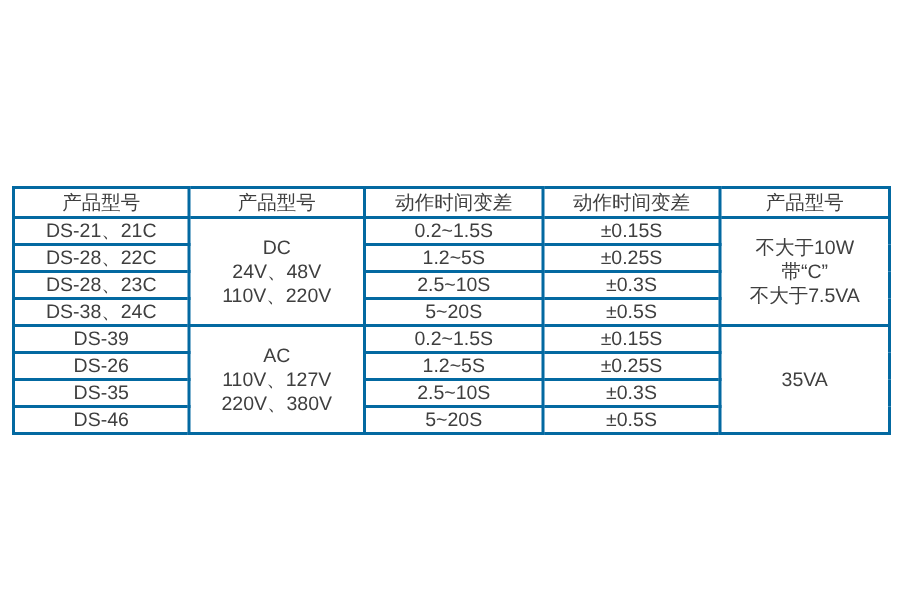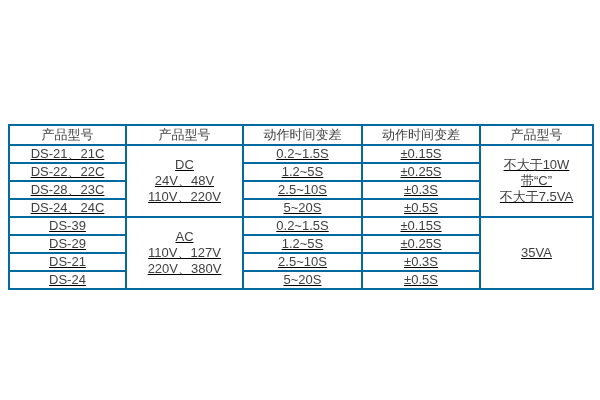--- a/index.html
+++ b/index.html
@@ -38,7 +38,7 @@
     white-space: nowrap;
   }
   tr.header-row { height: 20px; }
-  tr.data-row { height: 16px; text-decoration: underline; }
+  tr.data-row { height: 16px; }
   td.merged-cell .line { display: block; line-height: 16px; }
 </style>
 </head>

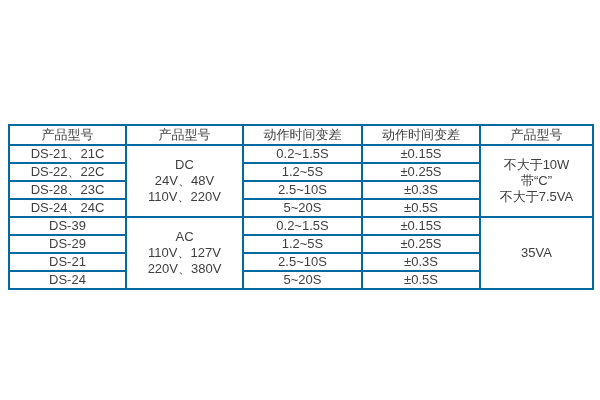--- a/index.html
+++ b/index.html
@@ -80,7 +80,7 @@
           </td>
         </tr>
         <tr class="data-row">
-          <td>DS-22、22C</td>
+          <td>DS-28、22C</td>
           <td>1.2~5S</td>
           <td>±0.25S</td>
         </tr>

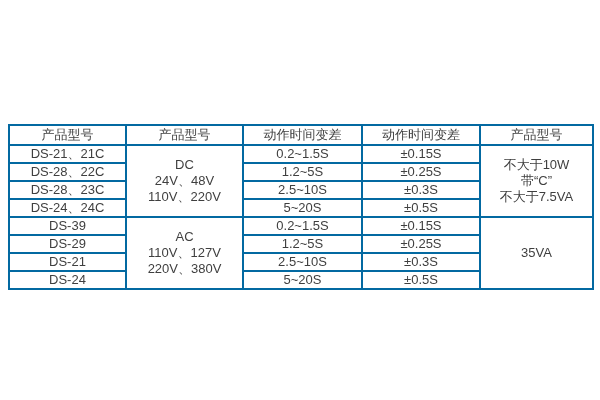--- a/index.html
+++ b/index.html
@@ -90,7 +90,7 @@
           <td>±0.3S</td>
         </tr>
         <tr class="data-row">
-          <td>DS-24、24C</td>
+          <td>DS-38、24C</td>
           <td>5~20S</td>
           <td>±0.5S</td>
         </tr>

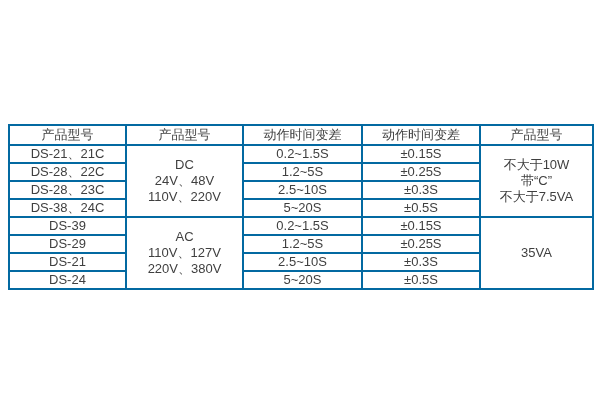--- a/index.html
+++ b/index.html
@@ -108,7 +108,7 @@
           </td>
         </tr>
         <tr class="data-row">
-          <td>DS-29</td>
+          <td>DS-26</td>
           <td>1.2~5S</td>
           <td>±0.25S</td>
         </tr>

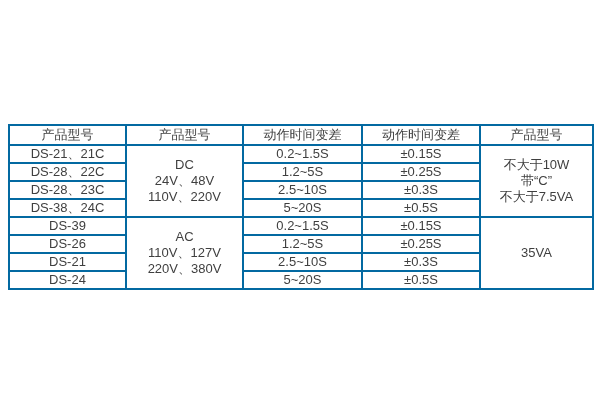--- a/index.html
+++ b/index.html
@@ -113,7 +113,7 @@
           <td>±0.25S</td>
         </tr>
         <tr class="data-row">
-          <td>DS-21</td>
+          <td>DS-35</td>
           <td>2.5~10S</td>
           <td>±0.3S</td>
         </tr>

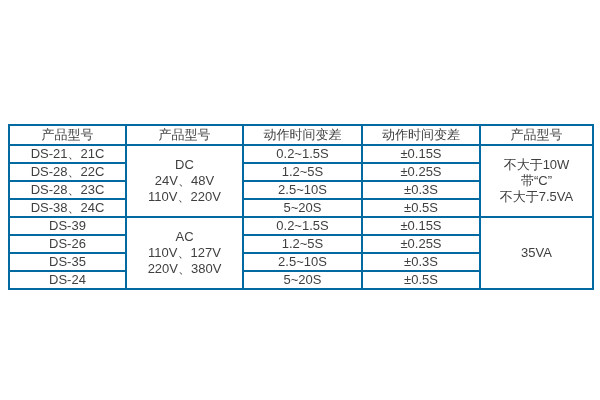--- a/index.html
+++ b/index.html
@@ -118,7 +118,7 @@
           <td>±0.3S</td>
         </tr>
         <tr class="data-row">
-          <td>DS-24</td>
+          <td>DS-46</td>
           <td>5~20S</td>
           <td>±0.5S</td>
         </tr>

